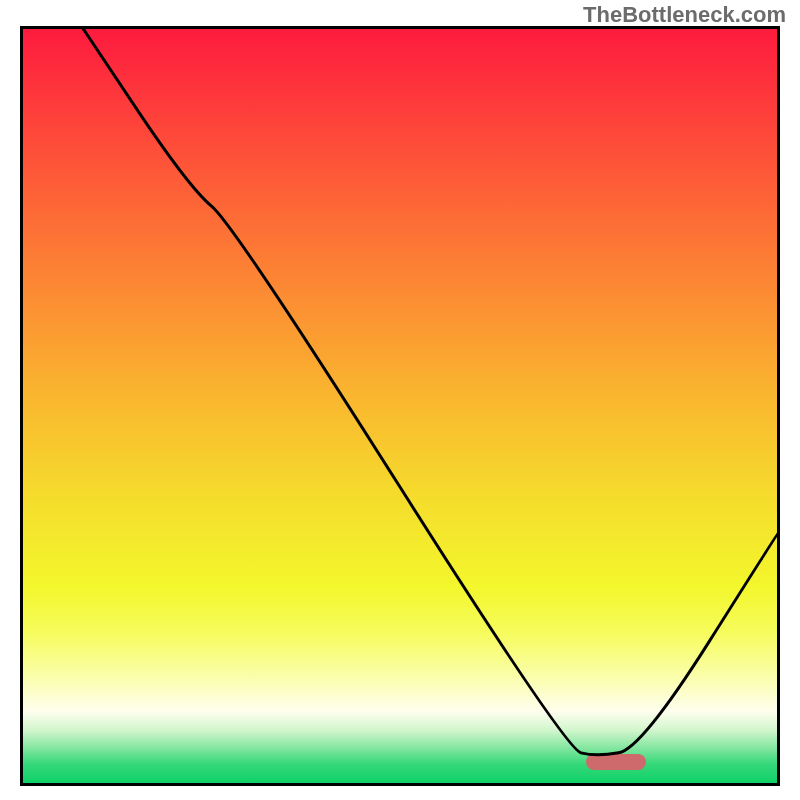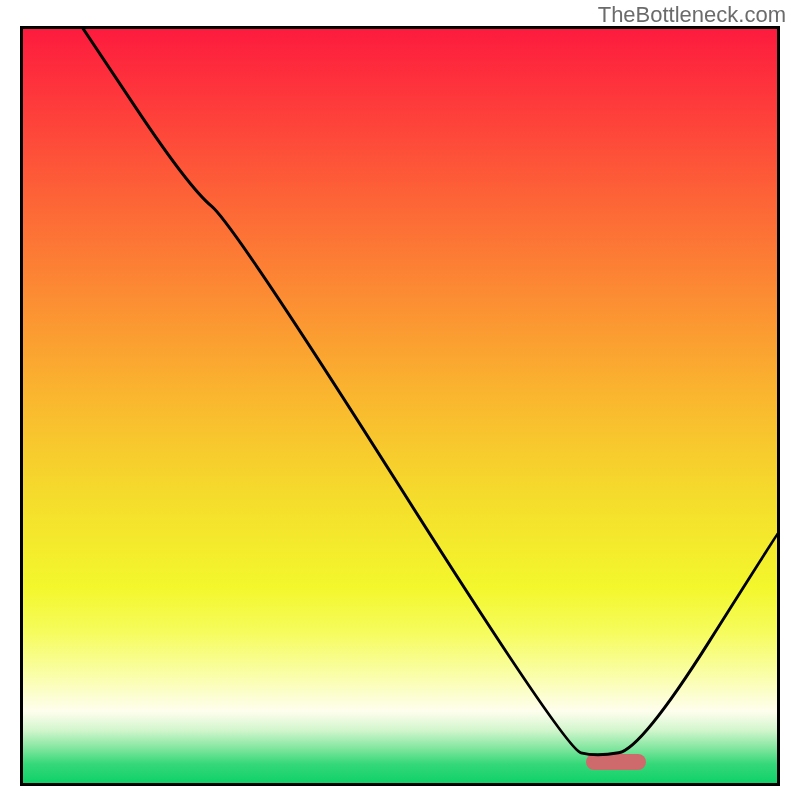--- a/index.html
+++ b/index.html
@@ -16,7 +16,7 @@
     top: 2px;
     right: 14px;
     font-size: 22px;
-    font-weight: 400;
+    font-weight: 700;
     color: #6b6b6b;
     letter-spacing: 0px;
     z-index: 50;

